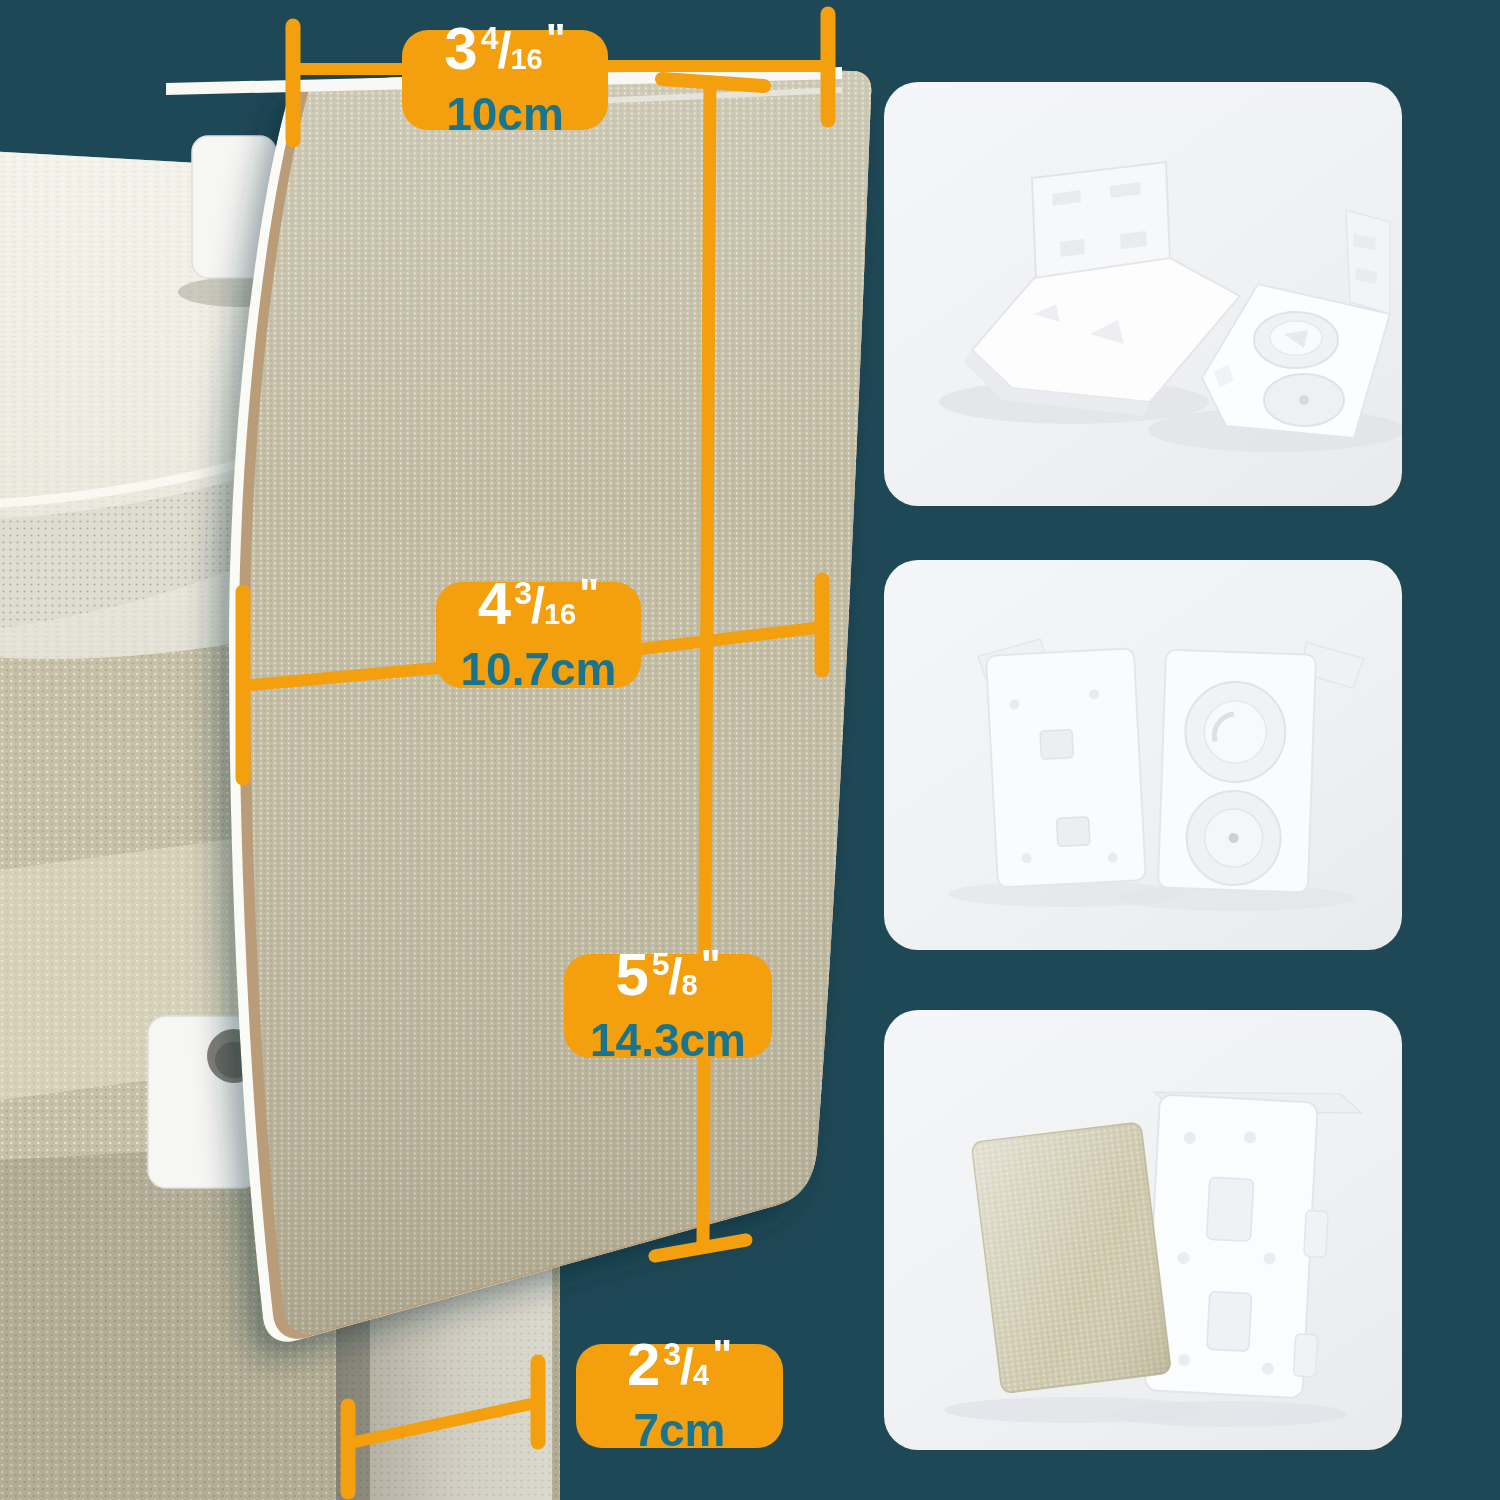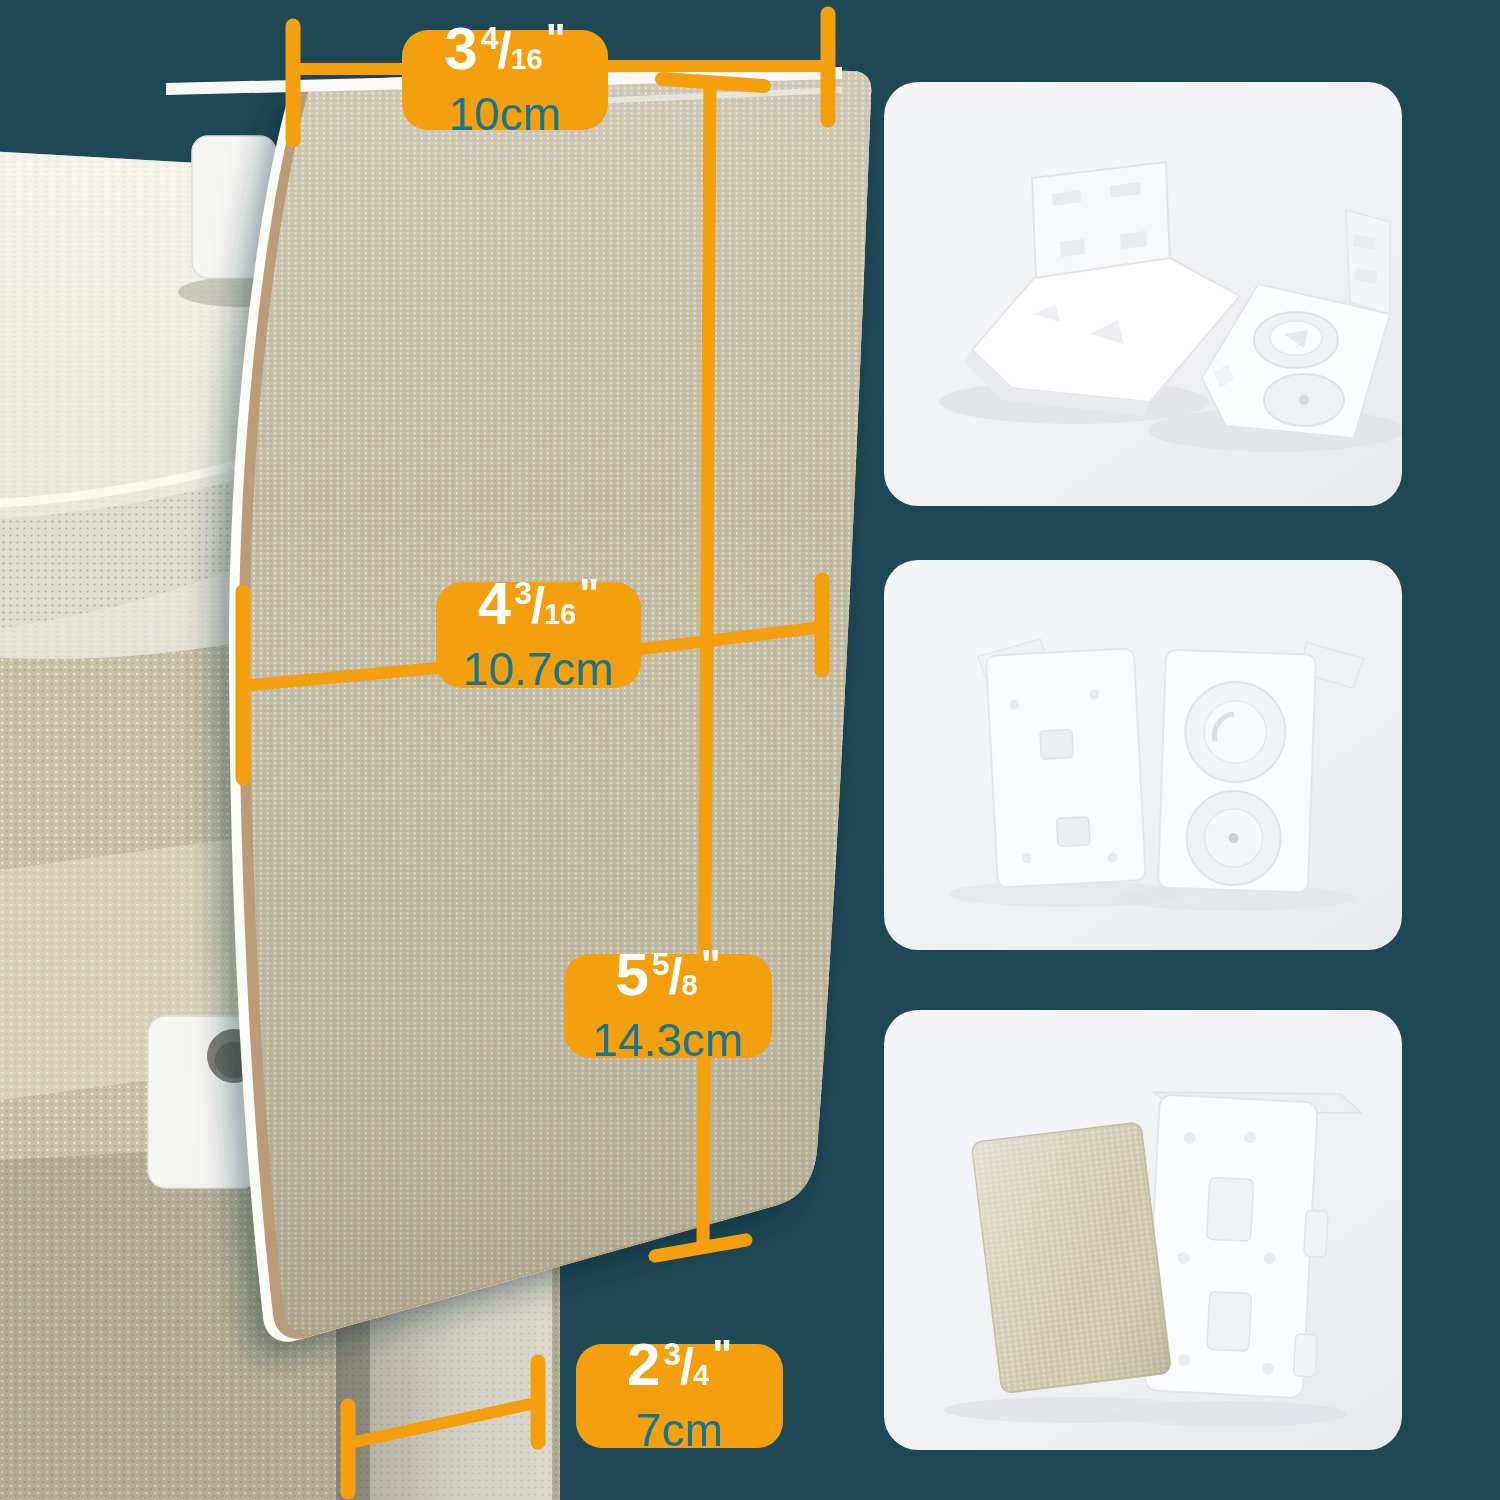--- a/index.html
+++ b/index.html
@@ -20,7 +20,7 @@
   .inch-row .slash{font-size:50px;position:relative;top:-2px;margin:0 -1px;}
   .inch-row .den{font-size:29px;position:relative;top:0;}
   .inch-row .mark{font-size:42px;position:relative;top:-16px;margin-left:3px;}
-  .metric-row{color:#19758F;font-weight:normal;font-size:46px;line-height:46px;margin-top:2px;}
+  .metric-row{color:#19758F;font-weight:bold;font-size:46px;line-height:46px;margin-top:2px;}
 </style>
 </head>
 <body>

